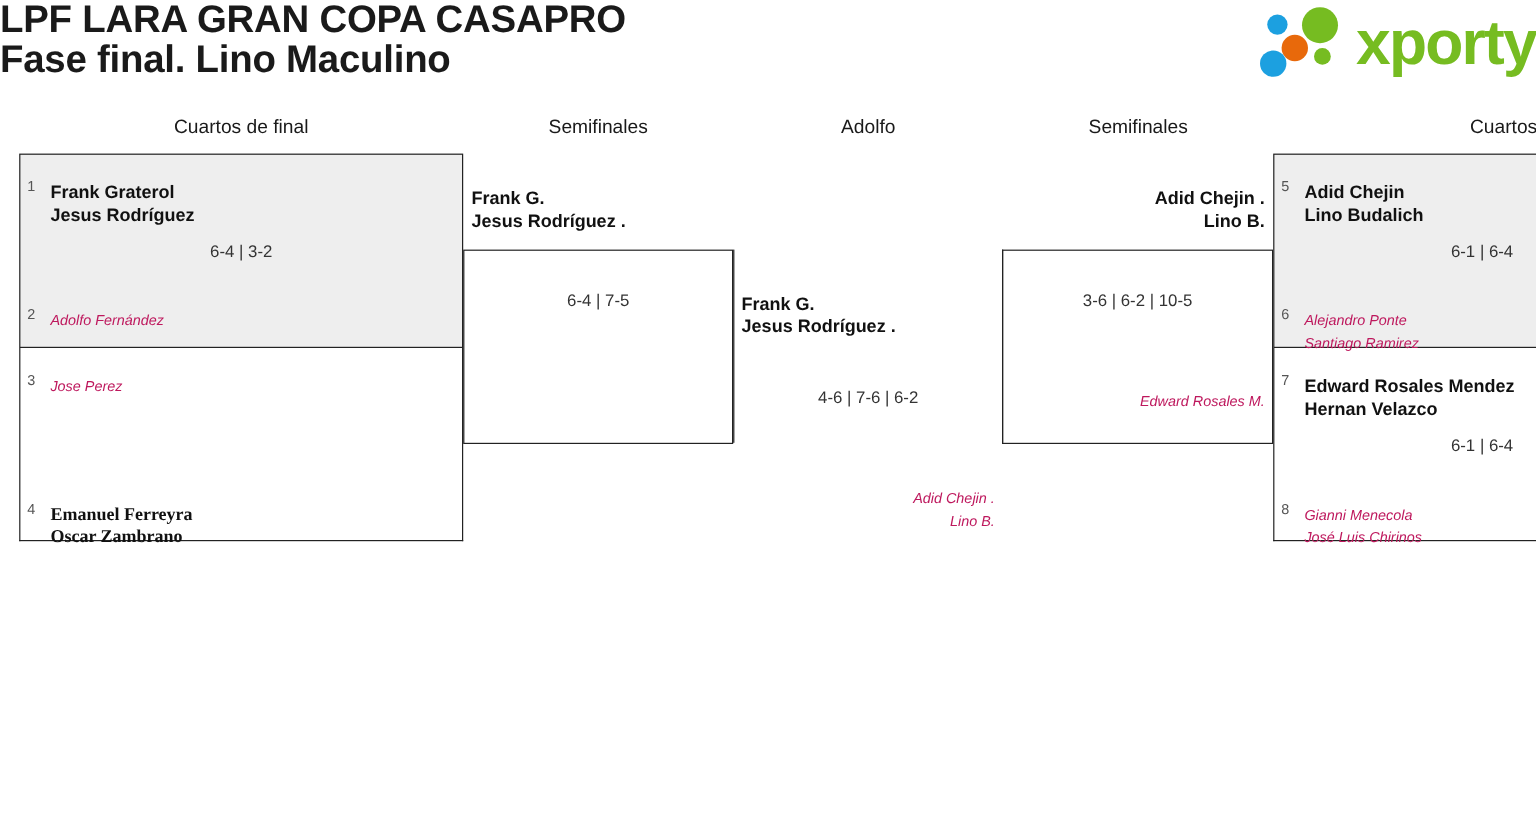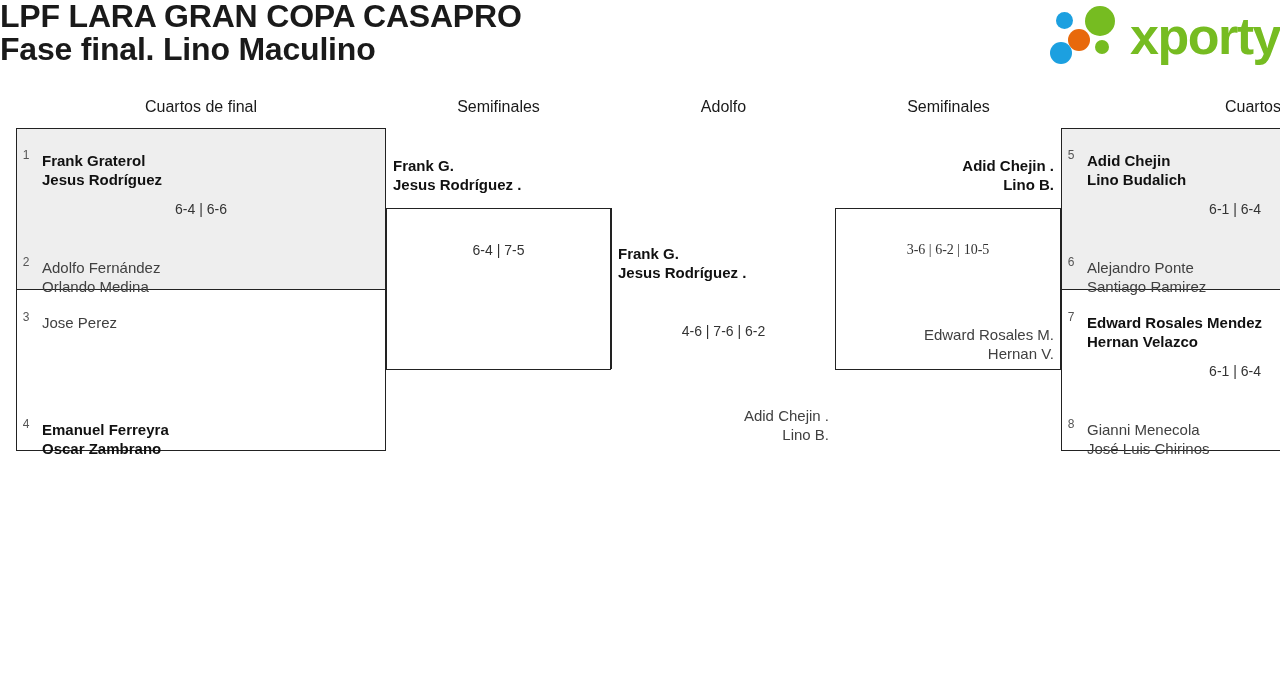--- a/index.html
+++ b/index.html
@@ -117,7 +117,7 @@
     <span class="nm name-win">Jesus Rodríguez</span>
   </div>
 
-  <div class="score c-align" style="left:0px;top:200px;width:370px;">6-4 | 6-6</div>
+  <div class="score c-align" style="left:0px;top:200px;width:370px;">6-4 | 3-2</div>
 
   <div class="seed" style="left:2px;top:255px;">2</div>
   <div class="team l-align" style="left:26px;top:245px;width:330px;">

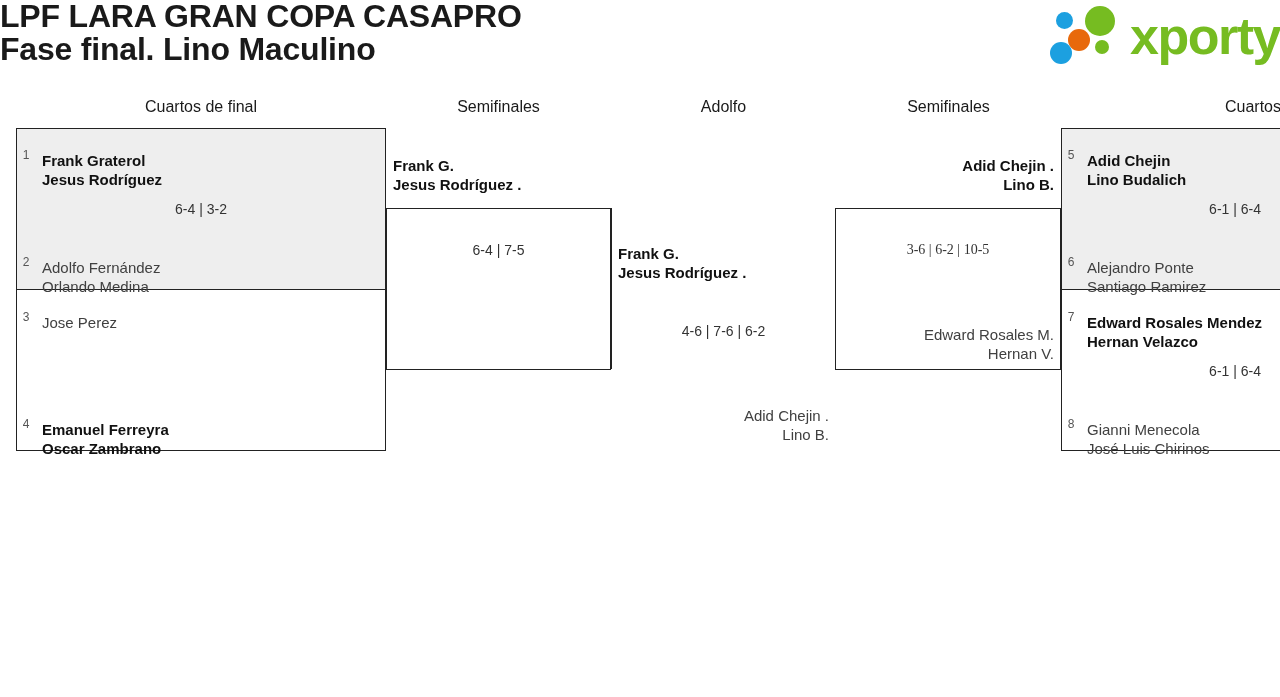--- a/index.html
+++ b/index.html
@@ -173,7 +173,7 @@
 
   <div class="match-box" style="left:819px;top:208px;width:226px;height:162px;"></div>
 
-  <div class="score c-align" style="left:819px;top:241px;width:226px;font-family:Liberation Serif, serif;">3-6 | 6-2 | 10-5</div>
+  <div class="score c-align" style="left:819px;top:241px;width:226px;">3-6 | 6-2 | 10-5</div>
 
   <div class="team r-align" style="left:825px;top:312px;width:213px;">
     <span class="nm name-lose">Edward Rosales M.</span>

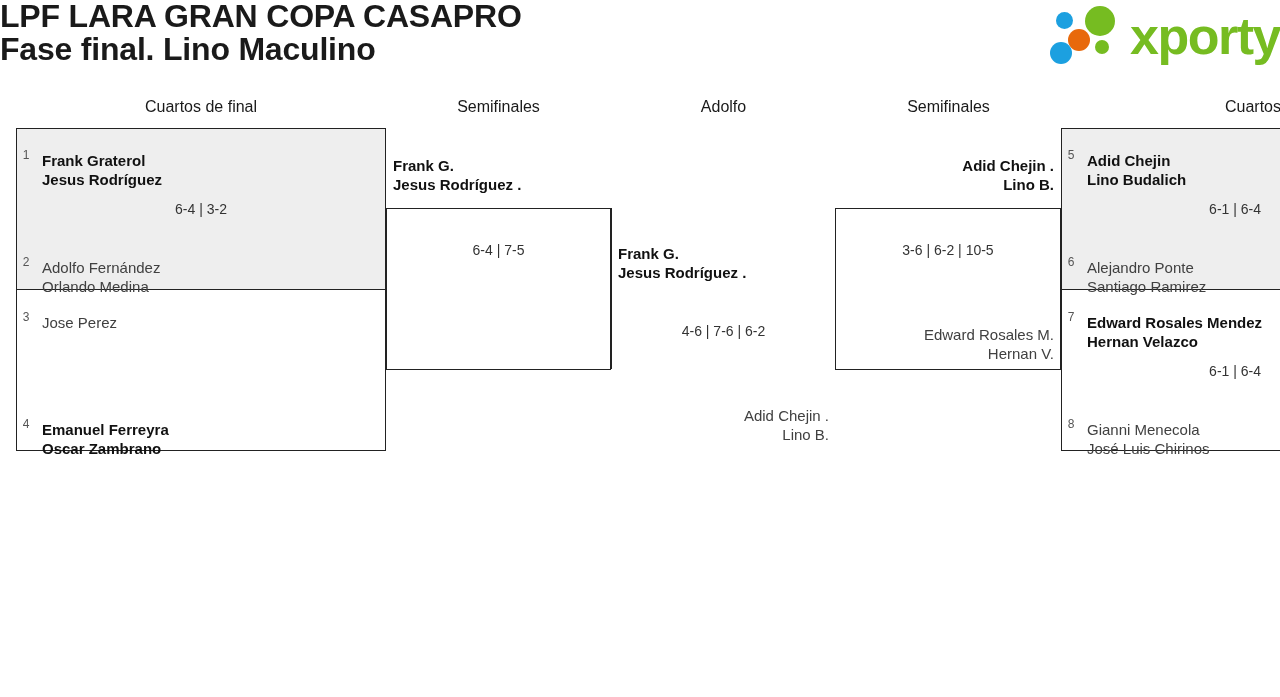--- a/index.html
+++ b/index.html
@@ -58,7 +58,7 @@
   }
   .team .nm{display:block;}
   .name-win{font-weight:700;color:#111111;font-size:15px;}
-  .name-lose{font-weight:400;color:#404040;font-size:15px;}
+  .name-lose{font-weight:400;color:#be185d;font-size:12px;font-style:italic;}
 
   .seed{
     position:absolute;

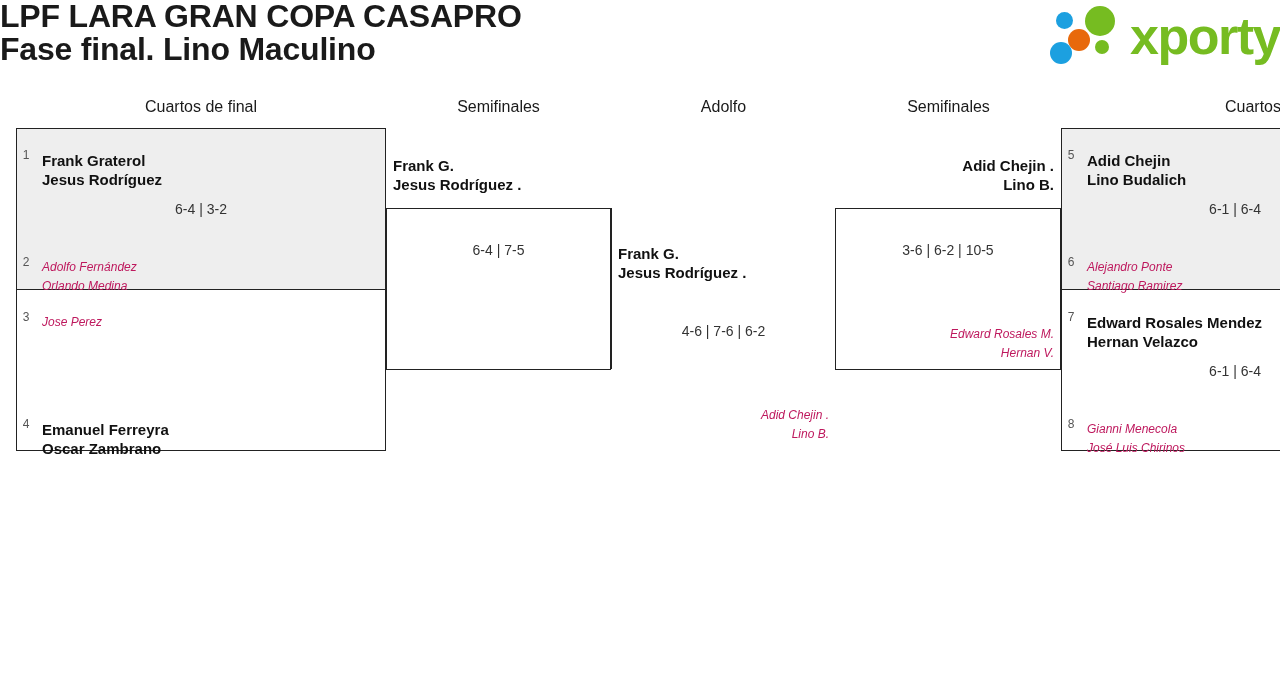--- a/index.html
+++ b/index.html
@@ -122,7 +122,6 @@
   <div class="seed" style="left:2px;top:255px;">2</div>
   <div class="team l-align" style="left:26px;top:245px;width:330px;">
     <span class="nm name-lose">Adolfo Fernández</span>
-    <span class="nm name-lose">Orlando Medina</span>
   </div>
 
   <div class="match-box no-top" style="left:0px;top:290px;width:370px;height:161px;"></div>

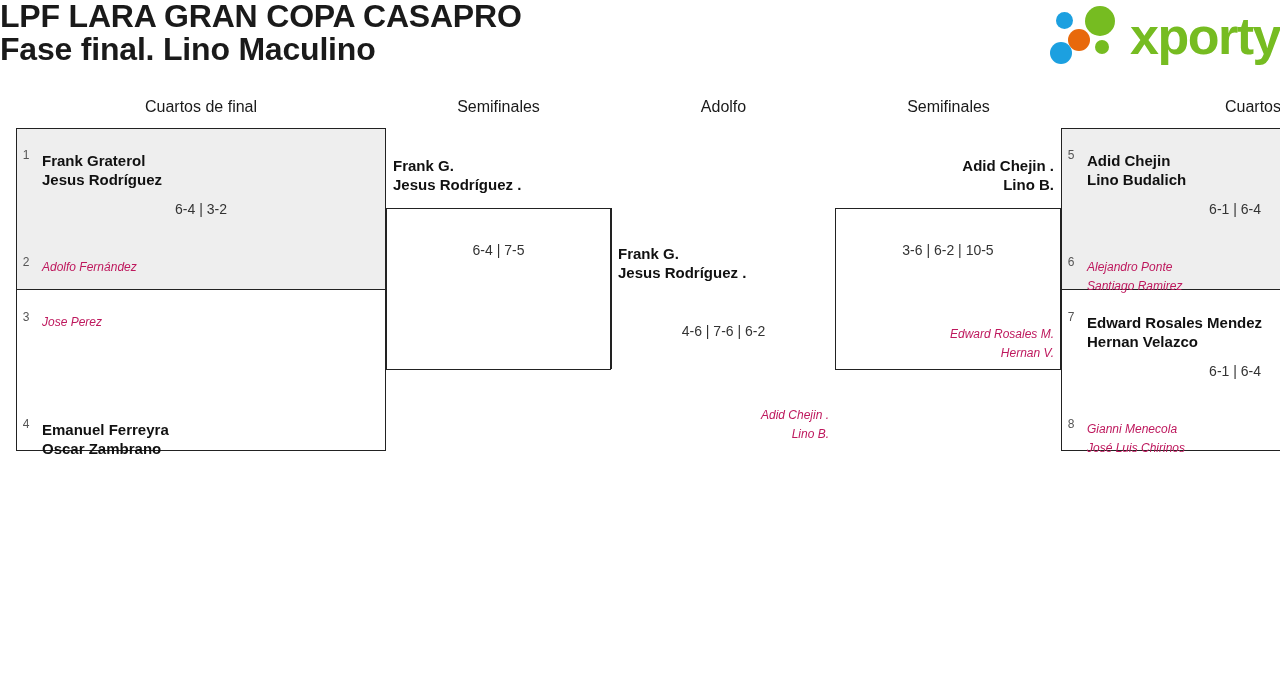--- a/index.html
+++ b/index.html
@@ -176,7 +176,6 @@
 
   <div class="team r-align" style="left:825px;top:312px;width:213px;">
     <span class="nm name-lose">Edward Rosales M.</span>
-    <span class="nm name-lose">Hernan V.</span>
   </div>
 
   <div class="match-box shaded" style="left:1045px;top:128px;width:370px;height:162px;"></div>

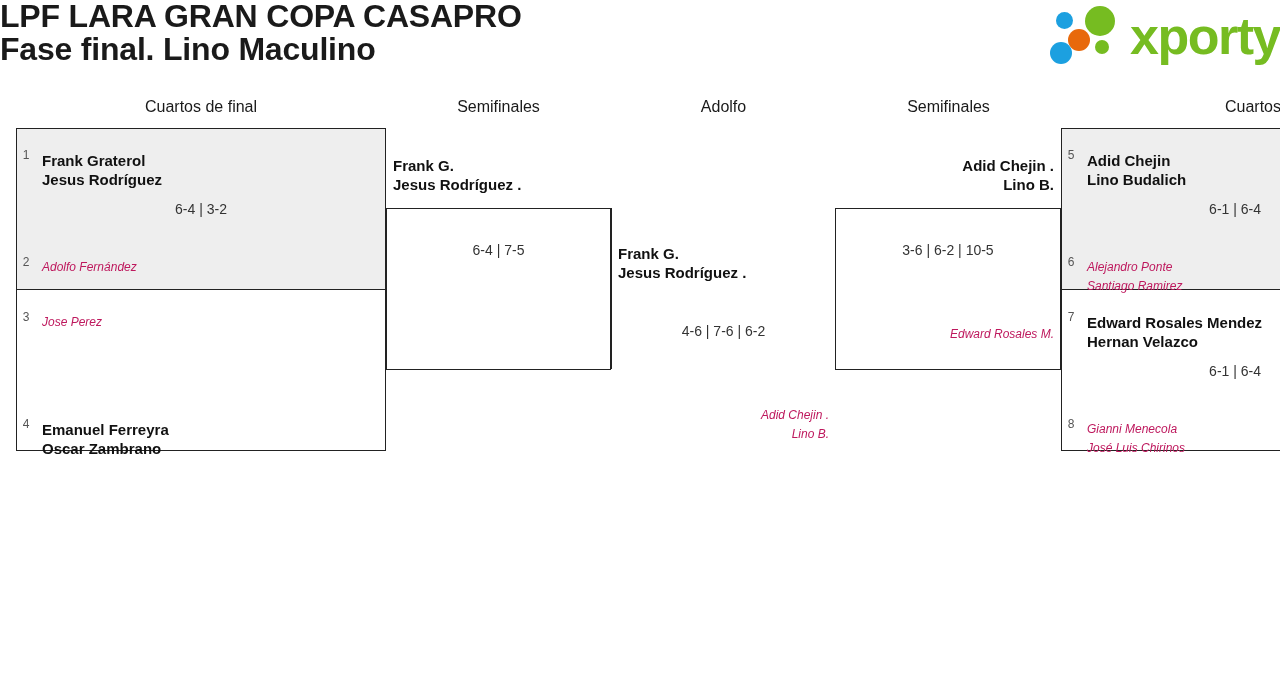--- a/index.html
+++ b/index.html
@@ -133,7 +133,7 @@
 
 
   <div class="seed" style="left:2px;top:417px;">4</div>
-  <div class="team l-align" style="left:26px;top:407px;width:330px;">
+  <div class="team l-align" style="left:26px;top:407px;width:330px;font-family:Liberation Serif, serif;">
     <span class="nm name-win">Emanuel Ferreyra</span>
     <span class="nm name-win">Oscar Zambrano</span>
   </div>

